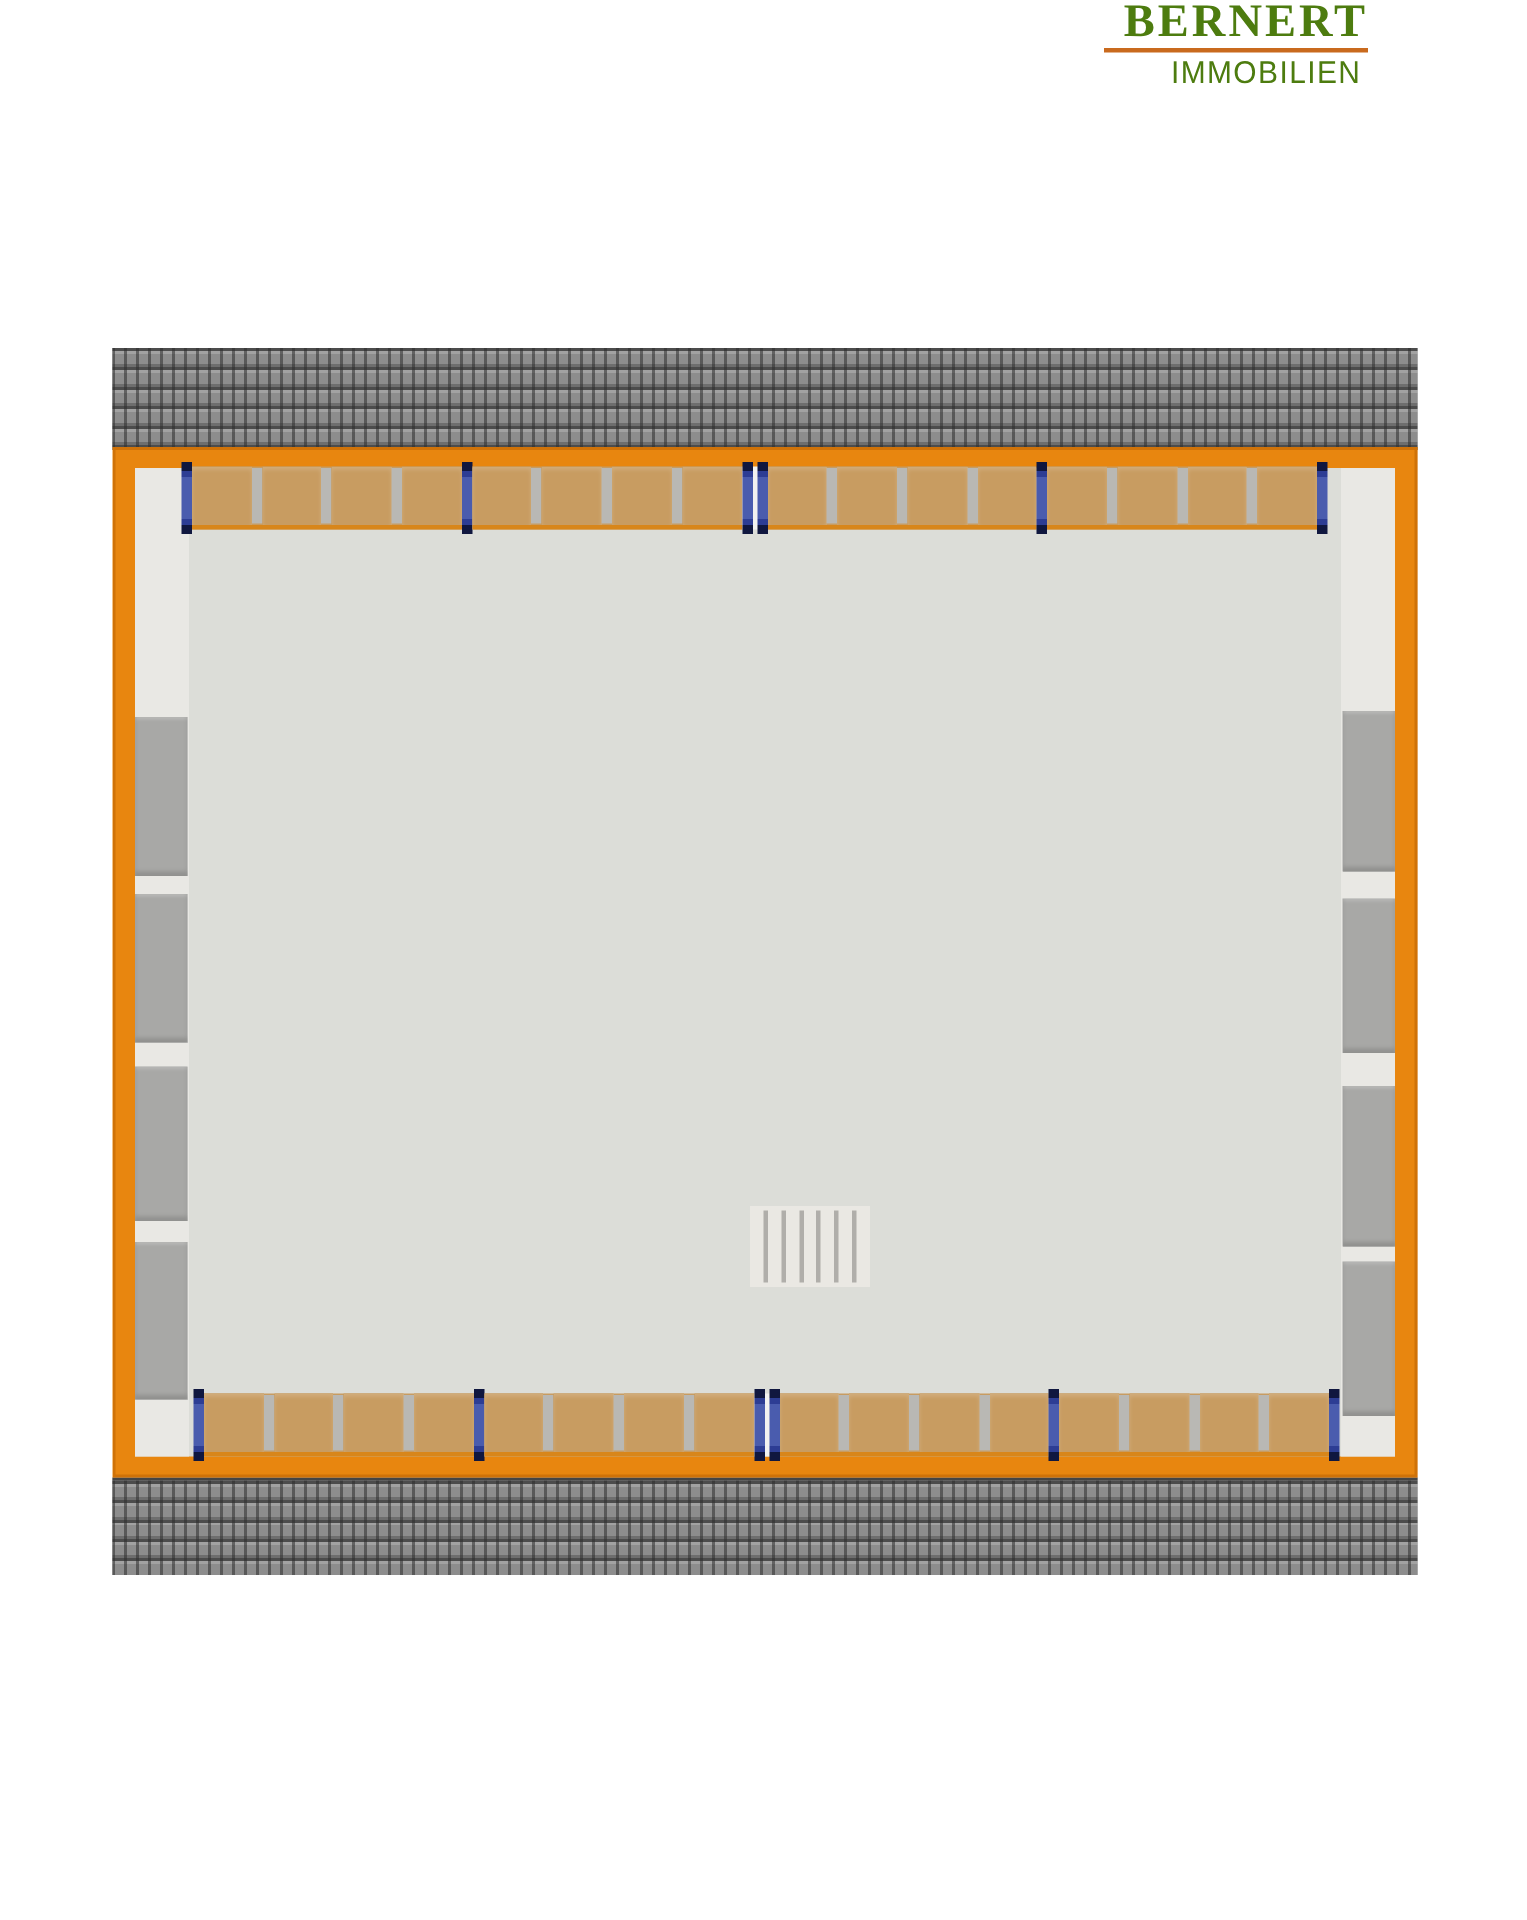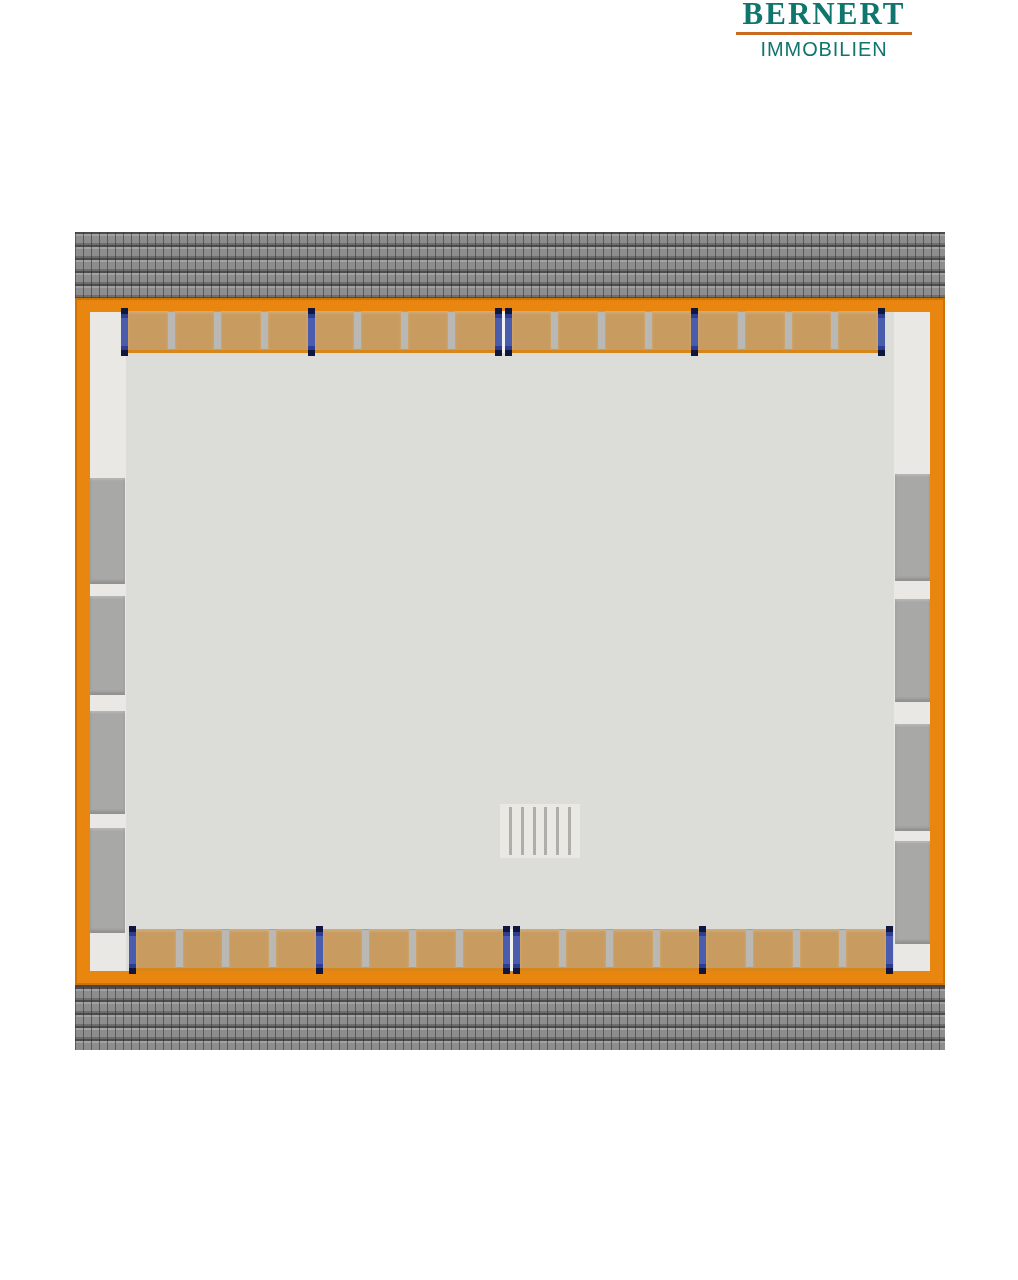--- a/index.html
+++ b/index.html
@@ -9,7 +9,7 @@
   }
 
   
-  .logo{position:absolute;top:0;left:736px;width:176px;text-align:center;color:#0f766e;}
+  .logo{position:absolute;top:0;left:736px;width:176px;text-align:right;color:#4d7c0f;}
   .logo-company{
     font-family:"Liberation Serif","DejaVu Serif",serif;
     font-size:31px;font-weight:700;letter-spacing:2px;line-height:1.05;margin-top:-2px;

